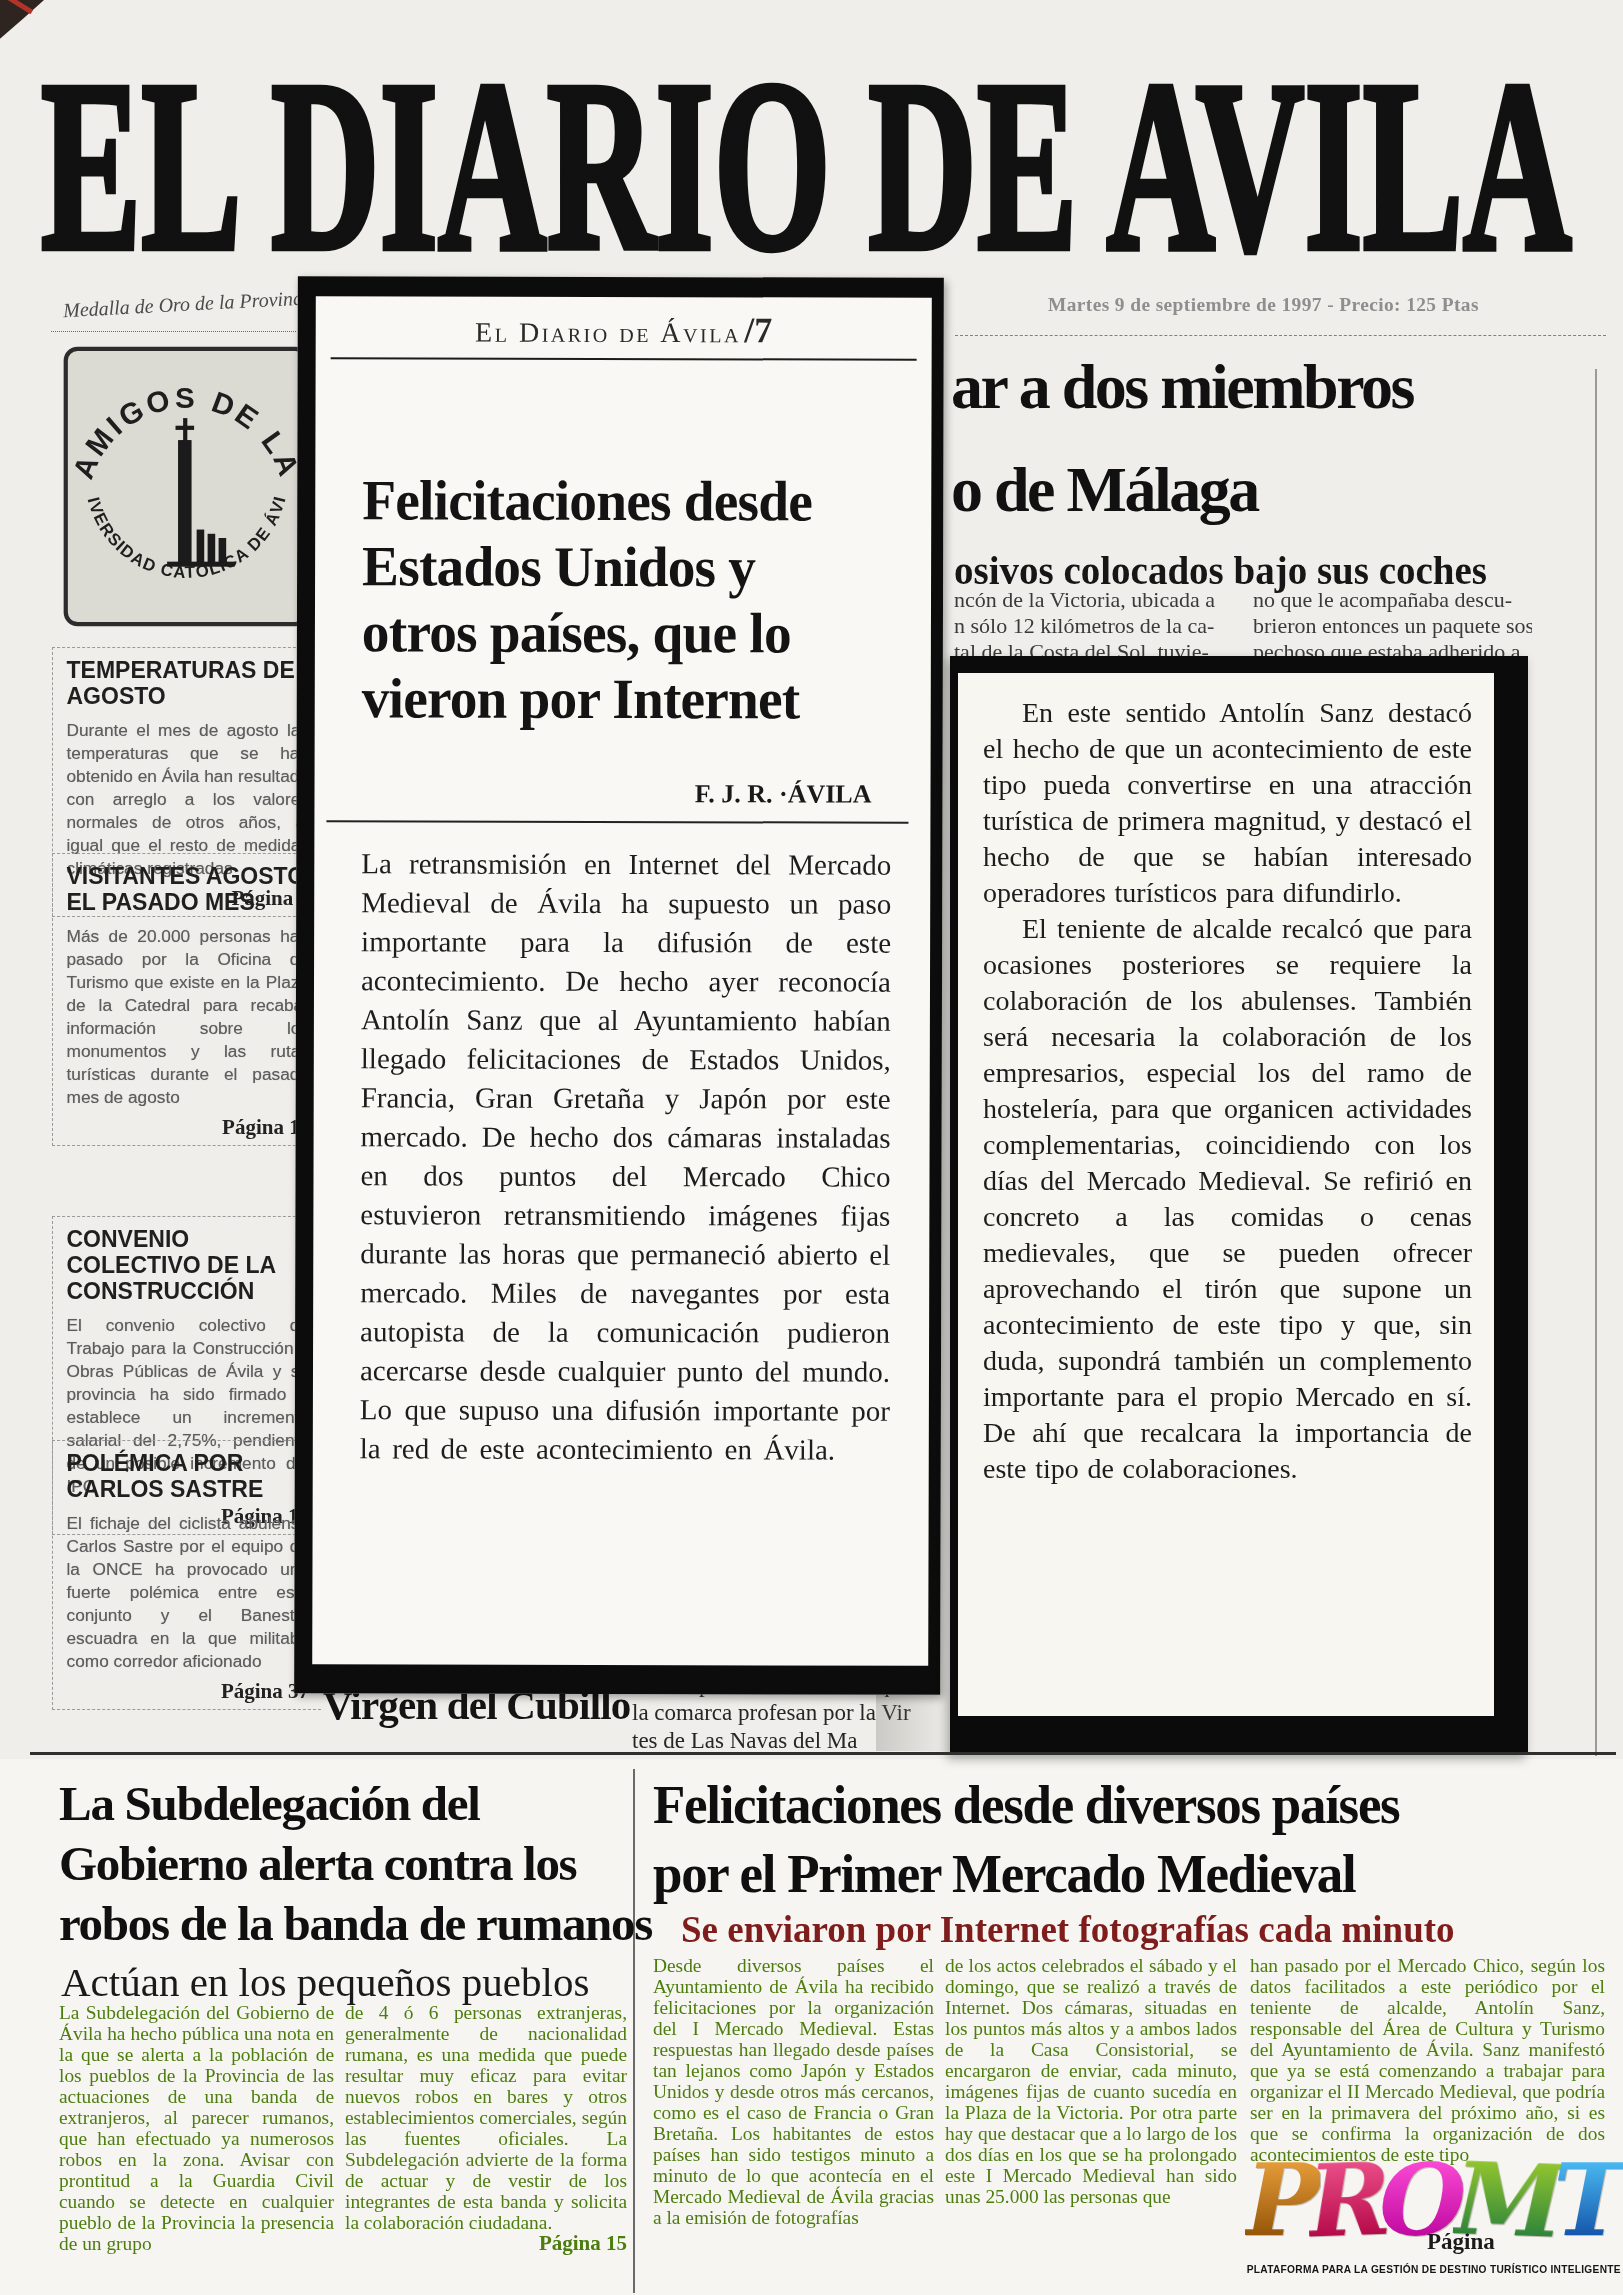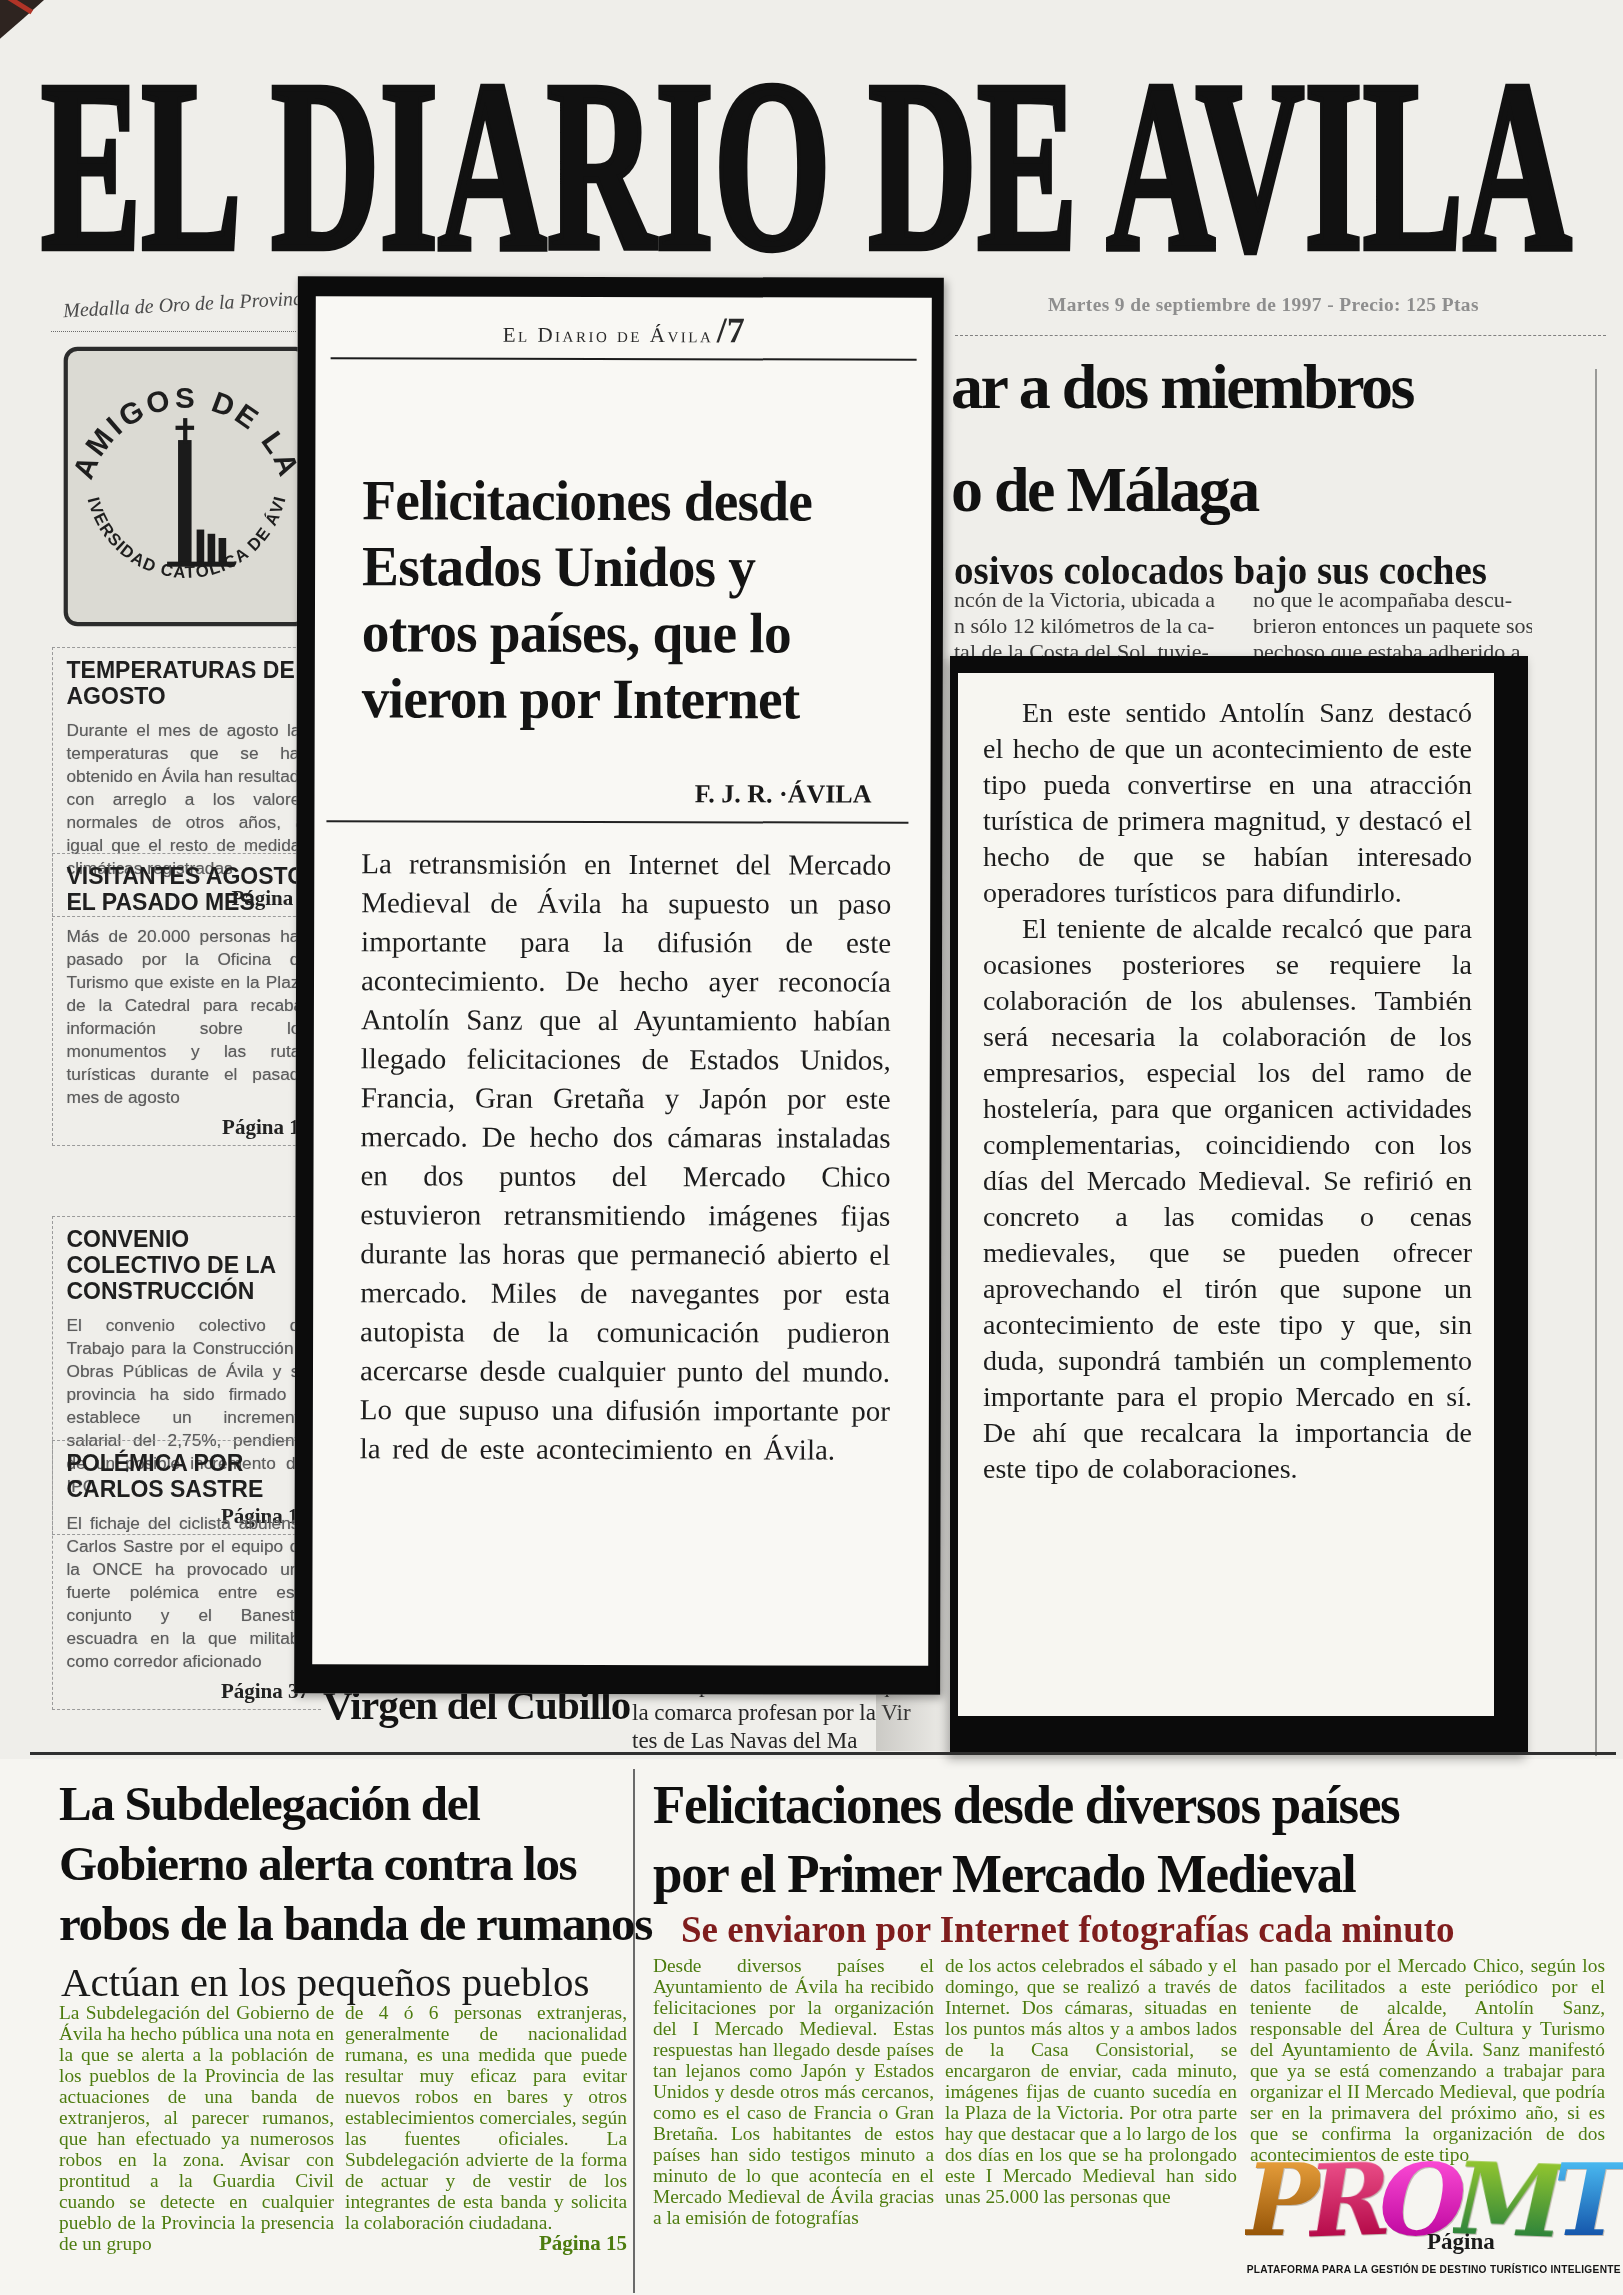--- a/index.html
+++ b/index.html
@@ -52,7 +52,7 @@
          border:solid #0c0c0c;border-width:20px 12px 29px 18.6px;
          box-shadow:2.5px 3.4px 8.5px rgba(0,0,0,.35);transform:rotate(.15deg);}
   .clip1-header{margin-top:12px;text-align:center;color:#2a2a2a;}
-  .clip1-header .ht{font-variant:small-caps;font-size:21px;letter-spacing:2.5px;margin-top:8px;}
+  .clip1-header .ht{font-variant:small-caps;font-size:28px;letter-spacing:2.5px;margin-top:8px;}
   .clip1-header .hp{font-size:36px;font-weight:bold;}
   .clip1-hrule{border-bottom:2.5px solid #1c1c1c;margin:6.8px 15px 0 15px;}
   .clip1-headline{margin:108px 25px 0 47px;font-weight:bold;font-size:57px;line-height:66px;

